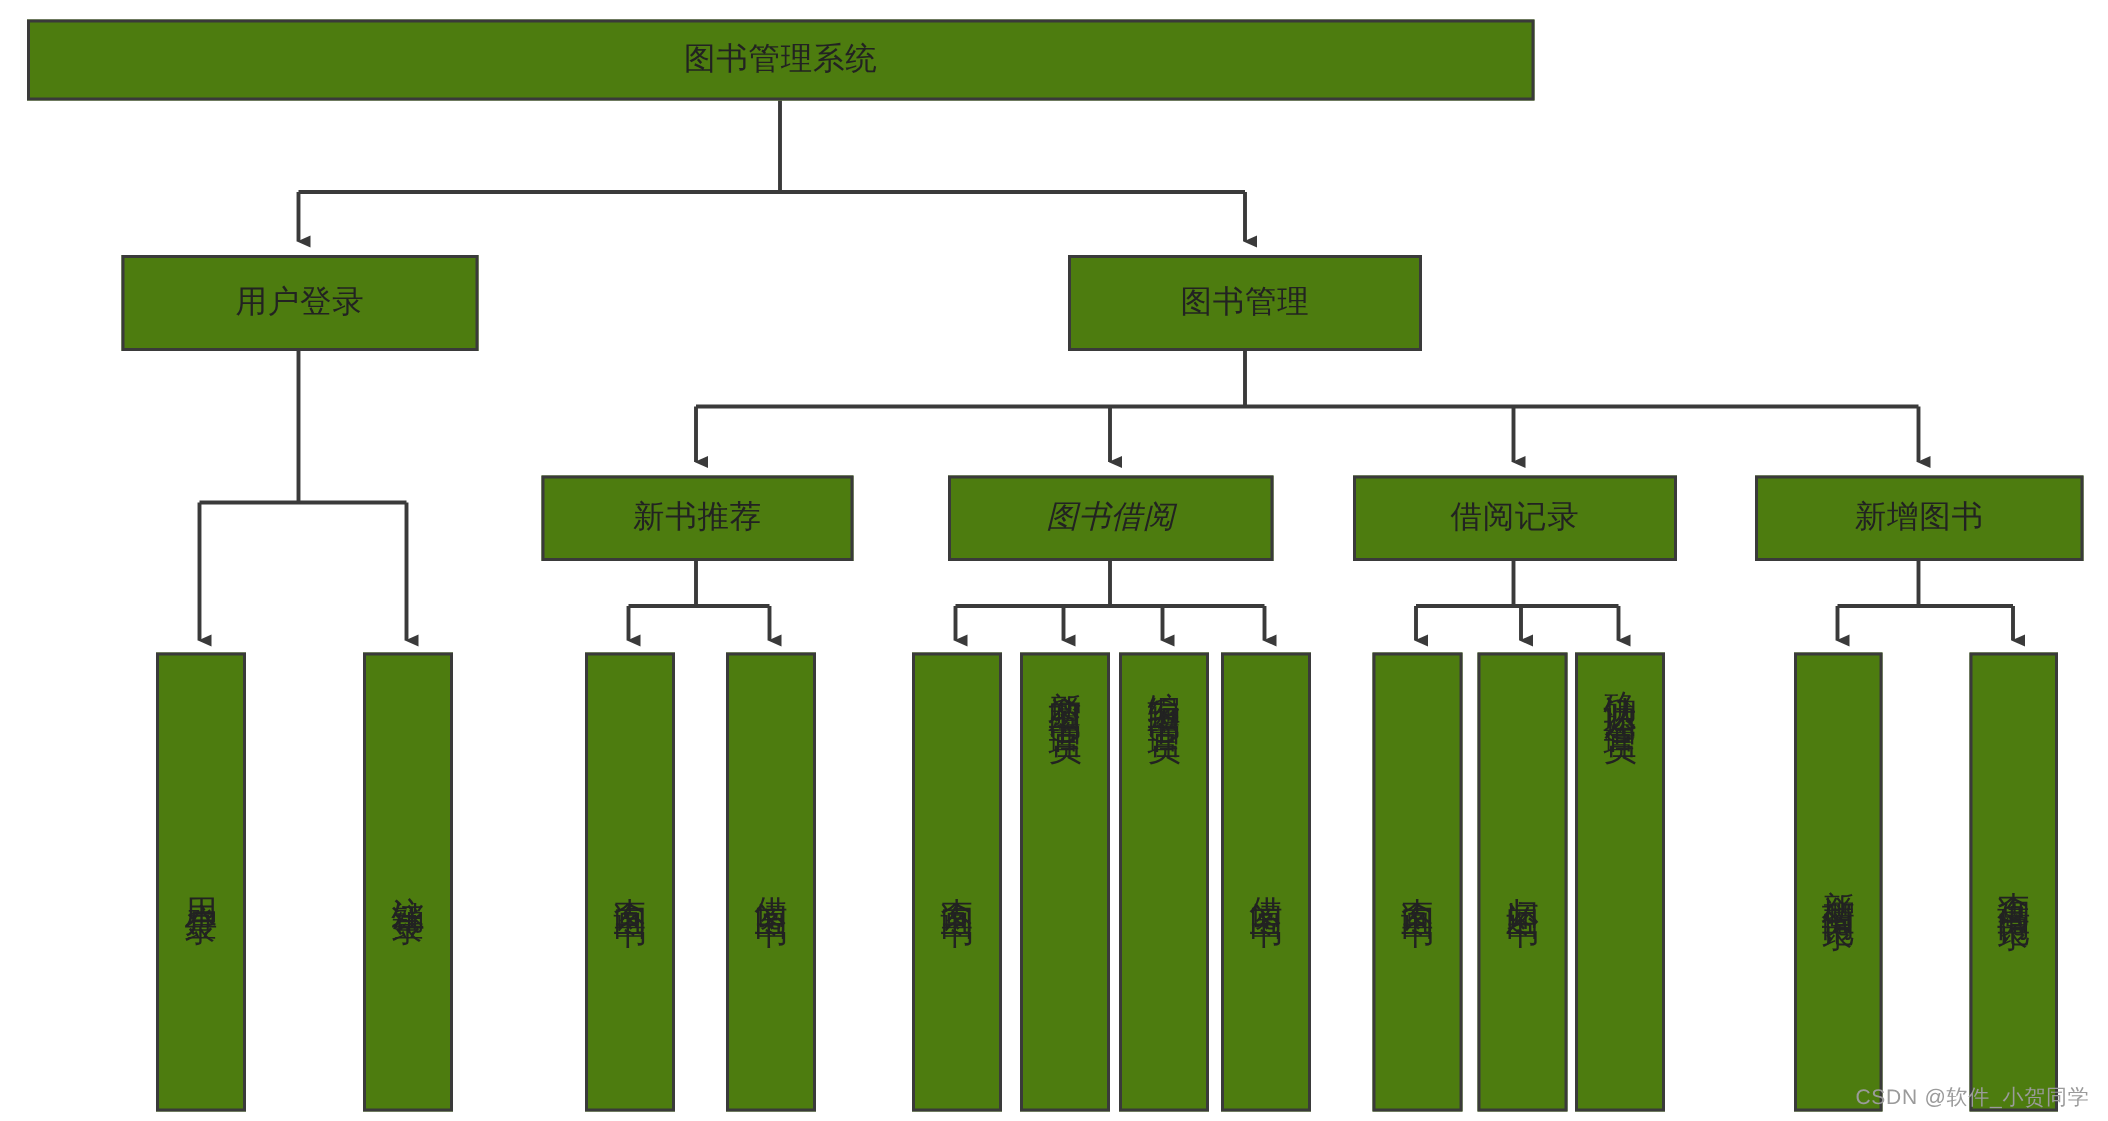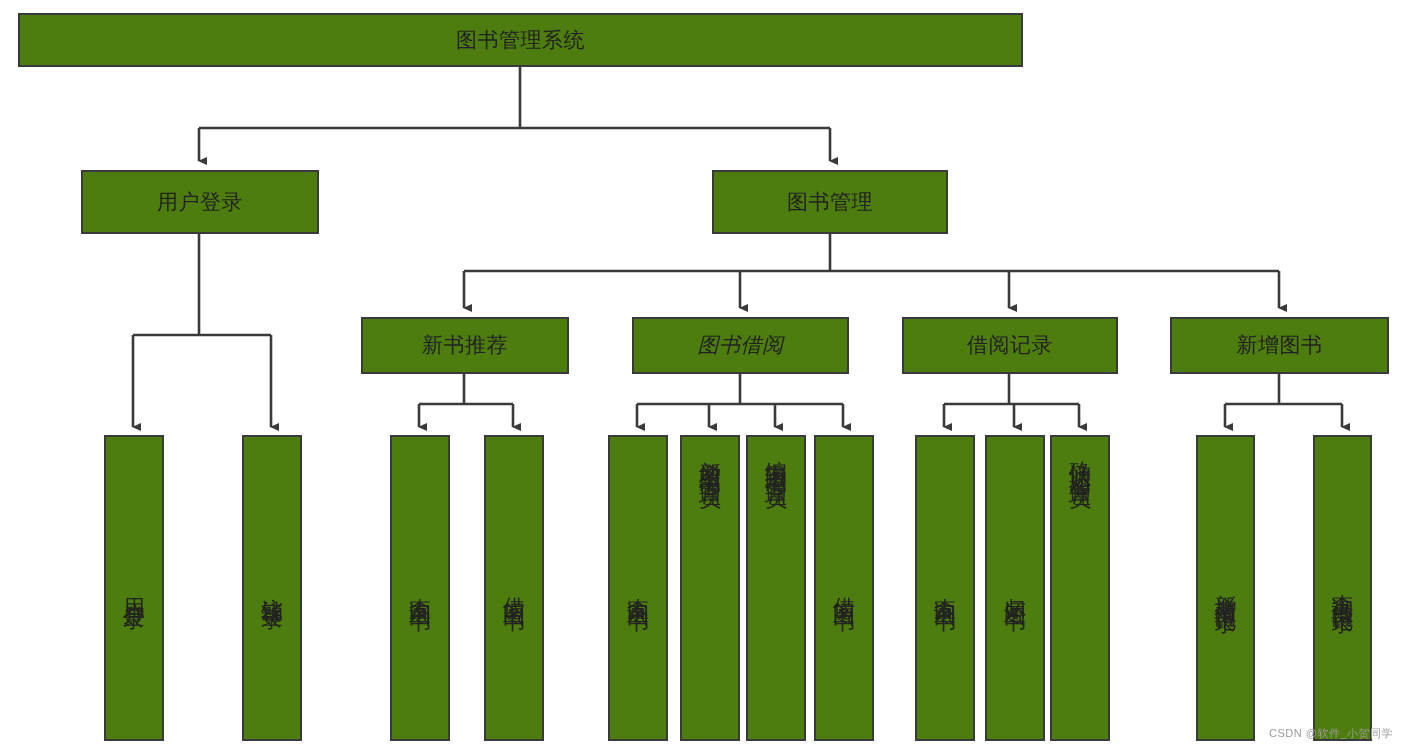--- a/index.html
+++ b/index.html
@@ -66,7 +66,7 @@
     position: absolute;
     right: 12px;
     bottom: 6px;
-    font-size: 11px;
+    font-size: 14px;
     color: #9b9b9b;
     white-space: nowrap;
     letter-spacing: 0.5px;

